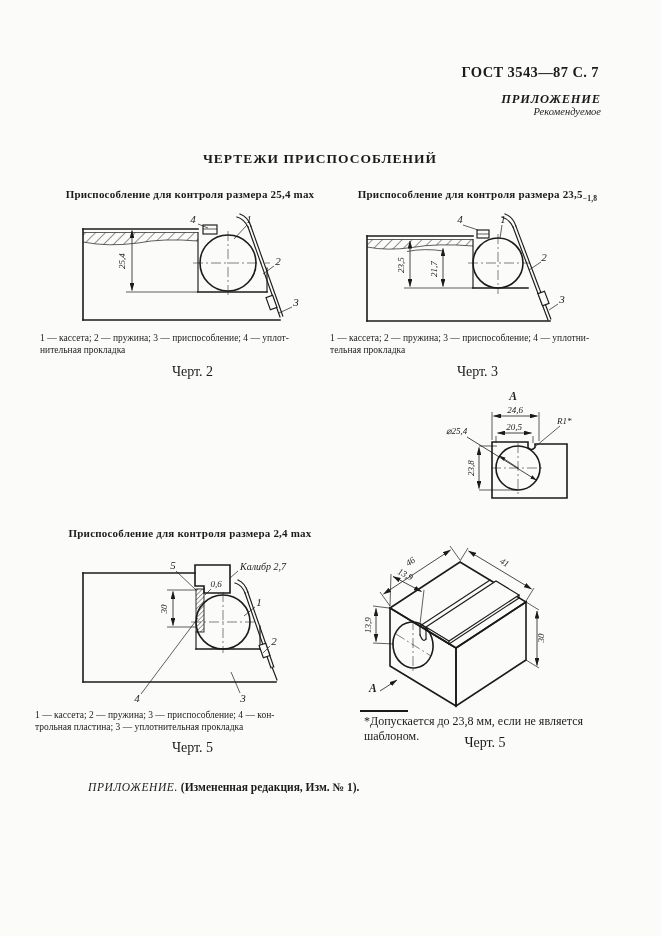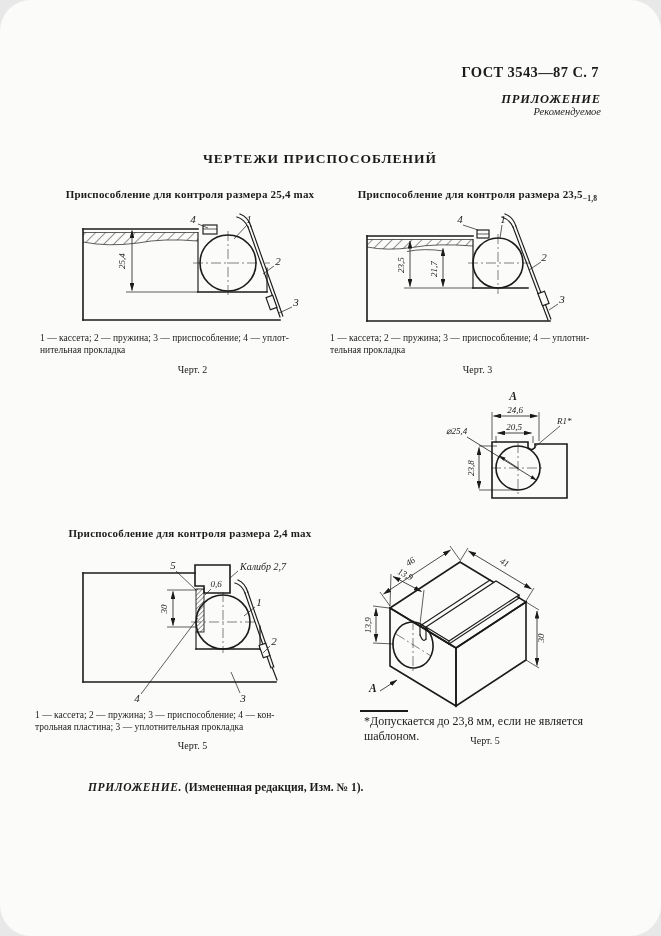--- a/index.html
+++ b/index.html
@@ -7,7 +7,6 @@
     position:relative; width:661px; height:936px; margin:0 auto;
     background:#fbfbfa; color:#1b1b1b; overflow:hidden;
     font-family:"Liberation Serif", serif;
-    border-radius:31px;
   }
   .abs{position:absolute;}
   .hdr{font-weight:bold; font-size:14.5px; letter-spacing:.4px;}

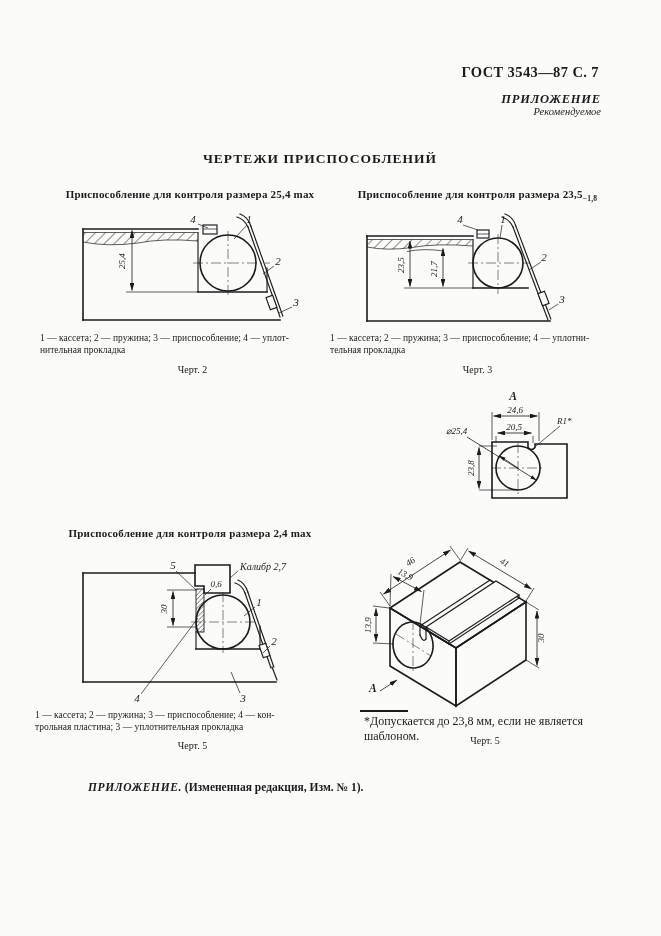--- a/index.html
+++ b/index.html
@@ -16,7 +16,7 @@
   .cap{font-weight:bold; font-size:11px; text-align:center; letter-spacing:.2px;}
   .cap sub{font-size:7.5px; font-weight:bold;}
   .legend{font-size:9.5px; text-align:left; line-height:1.3;}
-  .figlabel{font-size:10px; text-align:center;}
+  .figlabel{font-size:14px; text-align:center;}
   .footnote{font-size:12px;}
   .rule{background:#1b1b1b; height:1.5px;}
   .footer{font-size:11.5px;}

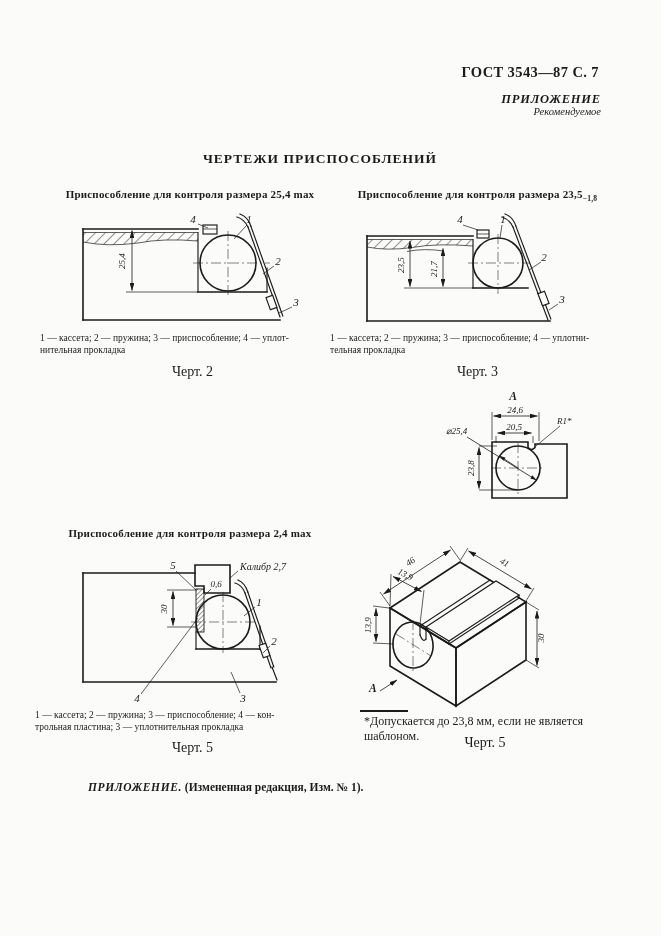--- a/index.html
+++ b/index.html
@@ -20,7 +20,7 @@
   .footnote{font-size:12px;}
   .rule{background:#1b1b1b; height:1.5px;}
   .footer{font-size:11.5px;}
-  .footer .it{font-style:italic; letter-spacing:.6px;font-weight:bold;}
+  .footer .it{font-style:italic; letter-spacing:.6px;}
   .footer .bd{font-weight:bold;text-align:center;}
   
   svg{overflow:visible;}

